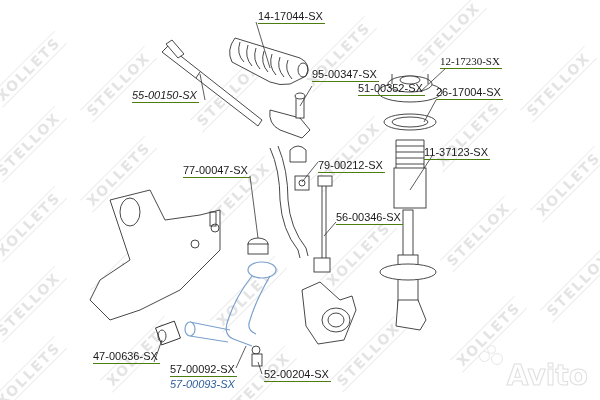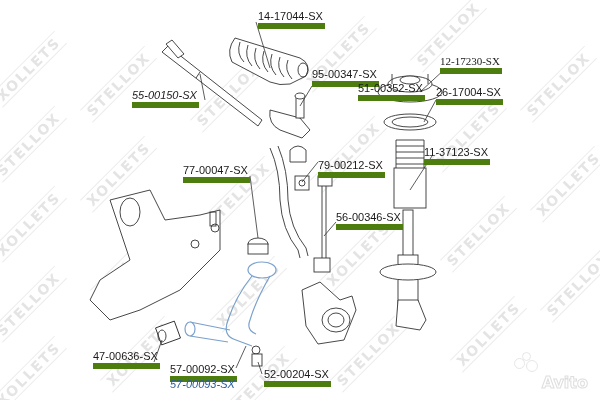--- a/index.html
+++ b/index.html
@@ -7,7 +7,7 @@
   #stage { position: absolute; left: 0; top: 0; width: 600px; height: 400px; background: #ffffff; overflow: hidden; }
   .wm { position: absolute; color: #e4e4e4; font-family: "DejaVu Sans", sans-serif; font-weight: bold; font-size: 14px; letter-spacing: 2px; transform: rotate(-45deg); transform-origin: left top; white-space: nowrap; border-top: 1px solid #ececec; border-bottom: 1px solid #ececec; padding: 0 4px; }
   svg.drawing { position: absolute; left: 0; top: 0; }
-  .label { position: absolute; font-size: 11px; color: #1a1a1a; white-space: nowrap; line-height: 12px; border-bottom: 6px solid #4d7c0f; padding: 0 2px 1px 0; }
+  .label { position: absolute; font-size: 11px; color: #1a1a1a; white-space: nowrap; line-height: 12px; border-bottom: 1px solid #4d7c0f; padding: 0 2px 1px 0; }
   .label.blue { color: #2d5f9a; border-bottom: none; font-style: italic; }
   .avito { position: absolute; right: 12px; bottom: 8px; display: flex; align-items: center; gap: 4px; opacity: 0.85; }
   .avito-dots { position: relative; width: 24px; height: 18px; }

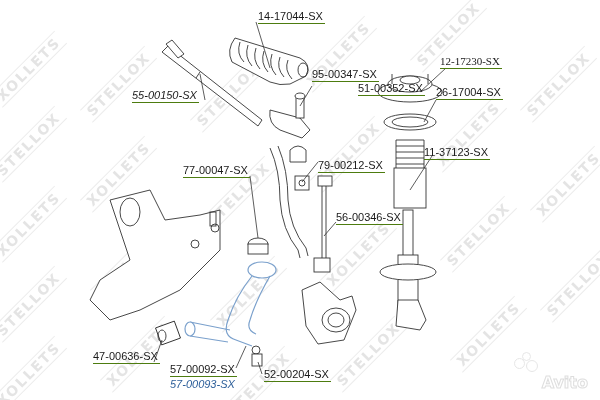--- a/index.html
+++ b/index.html
@@ -12,7 +12,7 @@
   .avito { position: absolute; right: 12px; bottom: 8px; display: flex; align-items: center; gap: 4px; opacity: 0.85; }
   .avito-dots { position: relative; width: 24px; height: 18px; }
   .avito-dots span { position: absolute; border-radius: 50%; background: #ffffff; border: 1px solid #e2e2e2; }
-  .avito-text { font-size: 16px; color: #ffffff; font-weight: bold; -webkit-text-stroke: 1px #d8d8d8; font-family: "DejaVu Sans", sans-serif; margin-top: 44px; }
+  .avito-text { font-size: 28px; color: #ffffff; font-weight: bold; -webkit-text-stroke: 1px #d8d8d8; font-family: "DejaVu Sans", sans-serif; margin-top: 44px; }
 </style>
 </head>
 <body>

